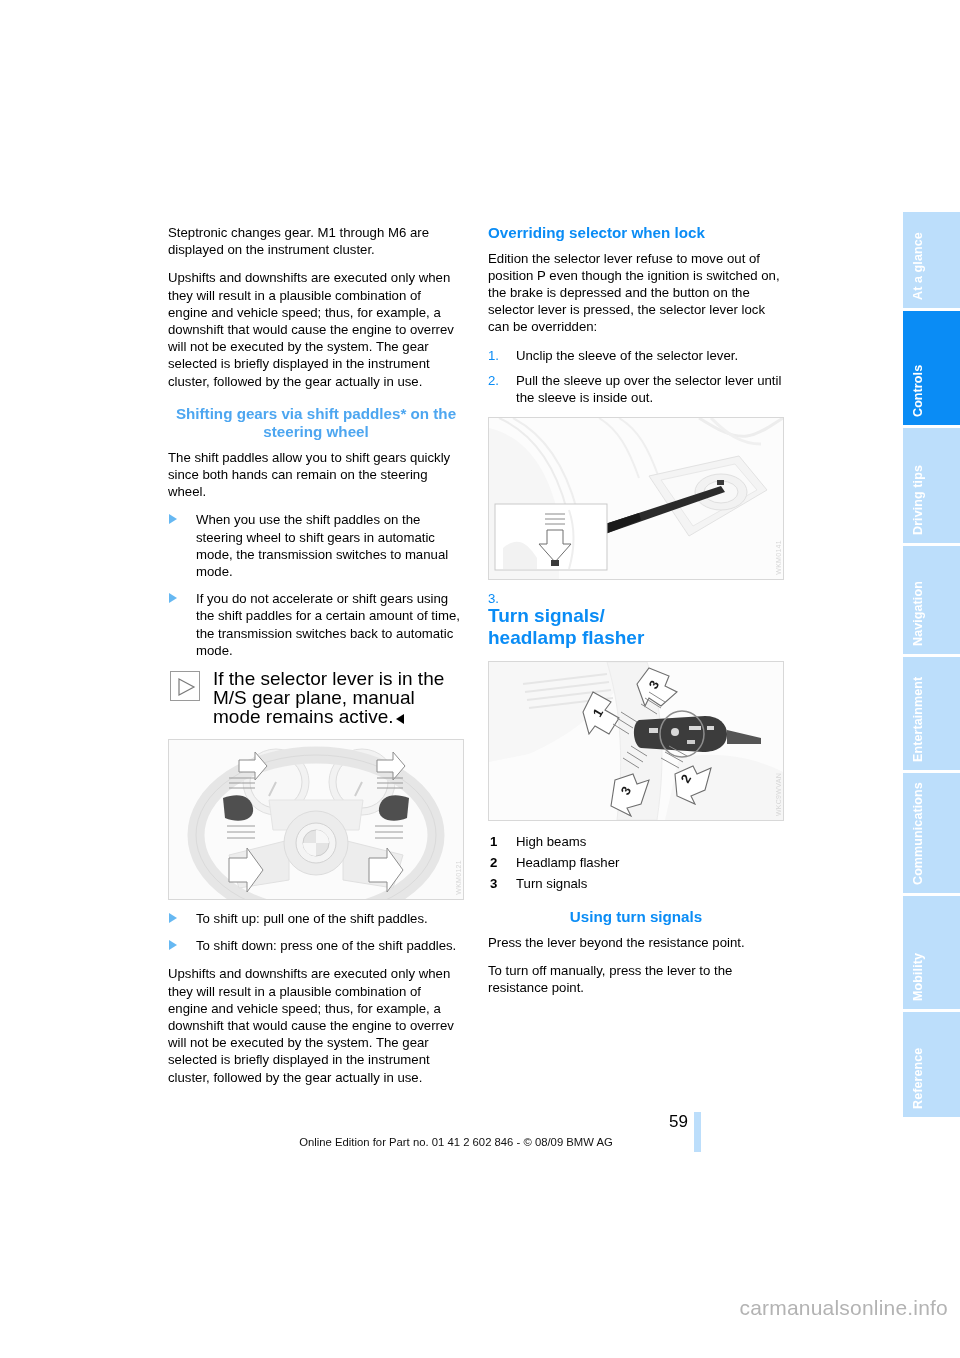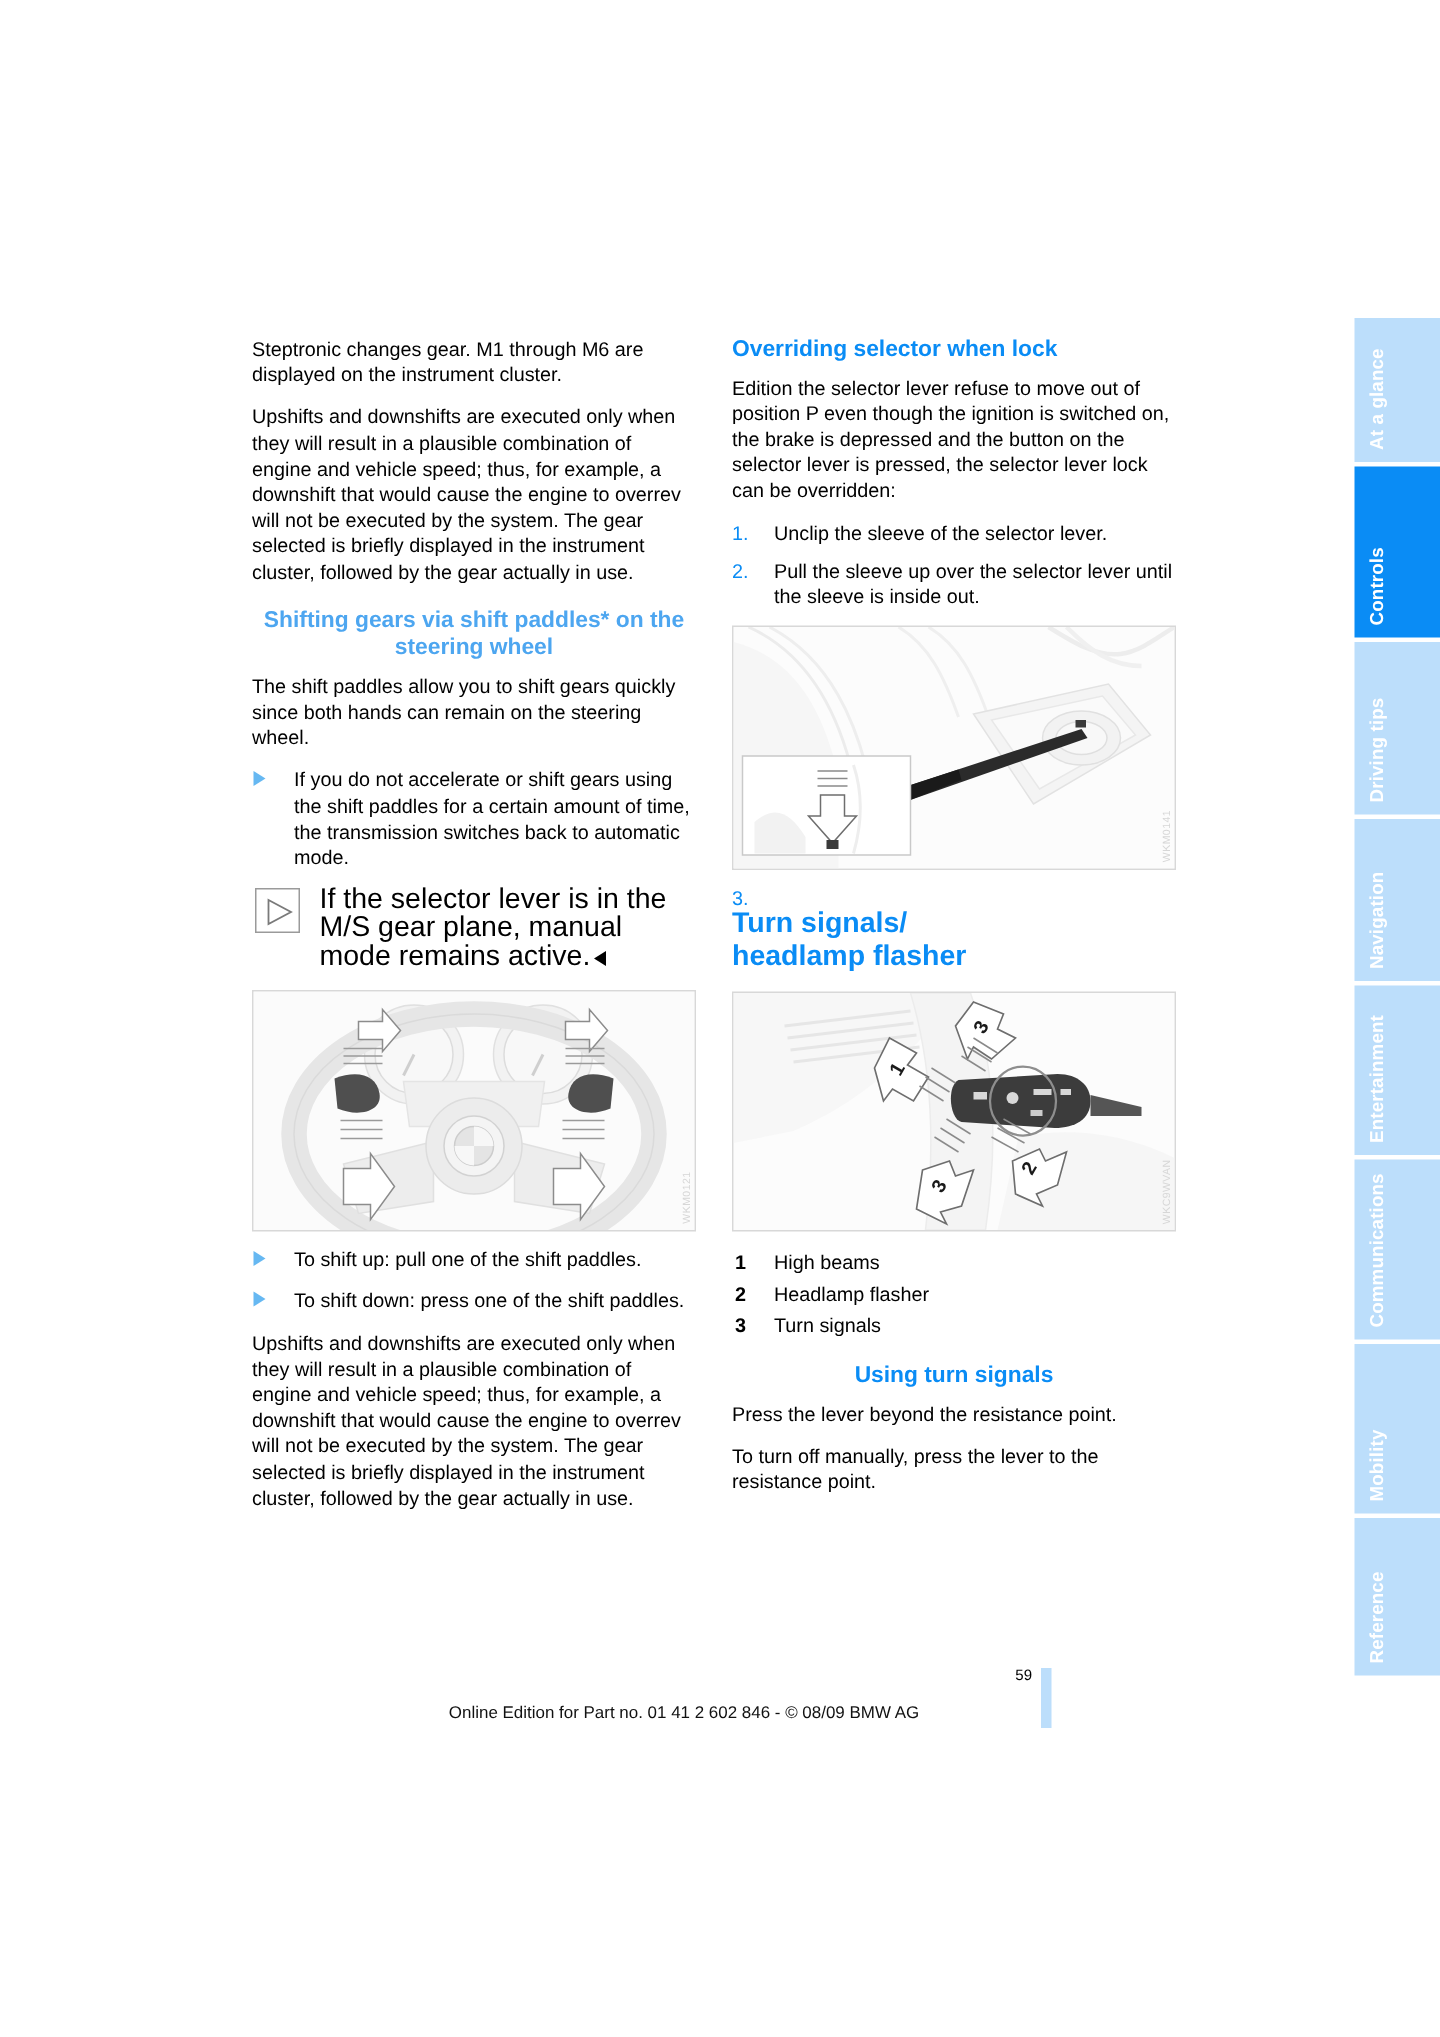--- a/index.html
+++ b/index.html
@@ -315,6 +315,10 @@
       <ul class="bullet-list">
         <li class="bullet-item">
           <span class="bullet-tri"></span>
+          <span>When you use the shift paddles on the steering wheel to shift gears in automatic mode, the transmission switches to manual mode.</span>
+        </li>
+        <li class="bullet-item">
+          <span class="bullet-tri"></span>
           <span>If you do not accelerate or shift gears using the shift paddles for a certain amount of time, the transmission switches back to automatic mode.</span>
         </li>
       </ul>

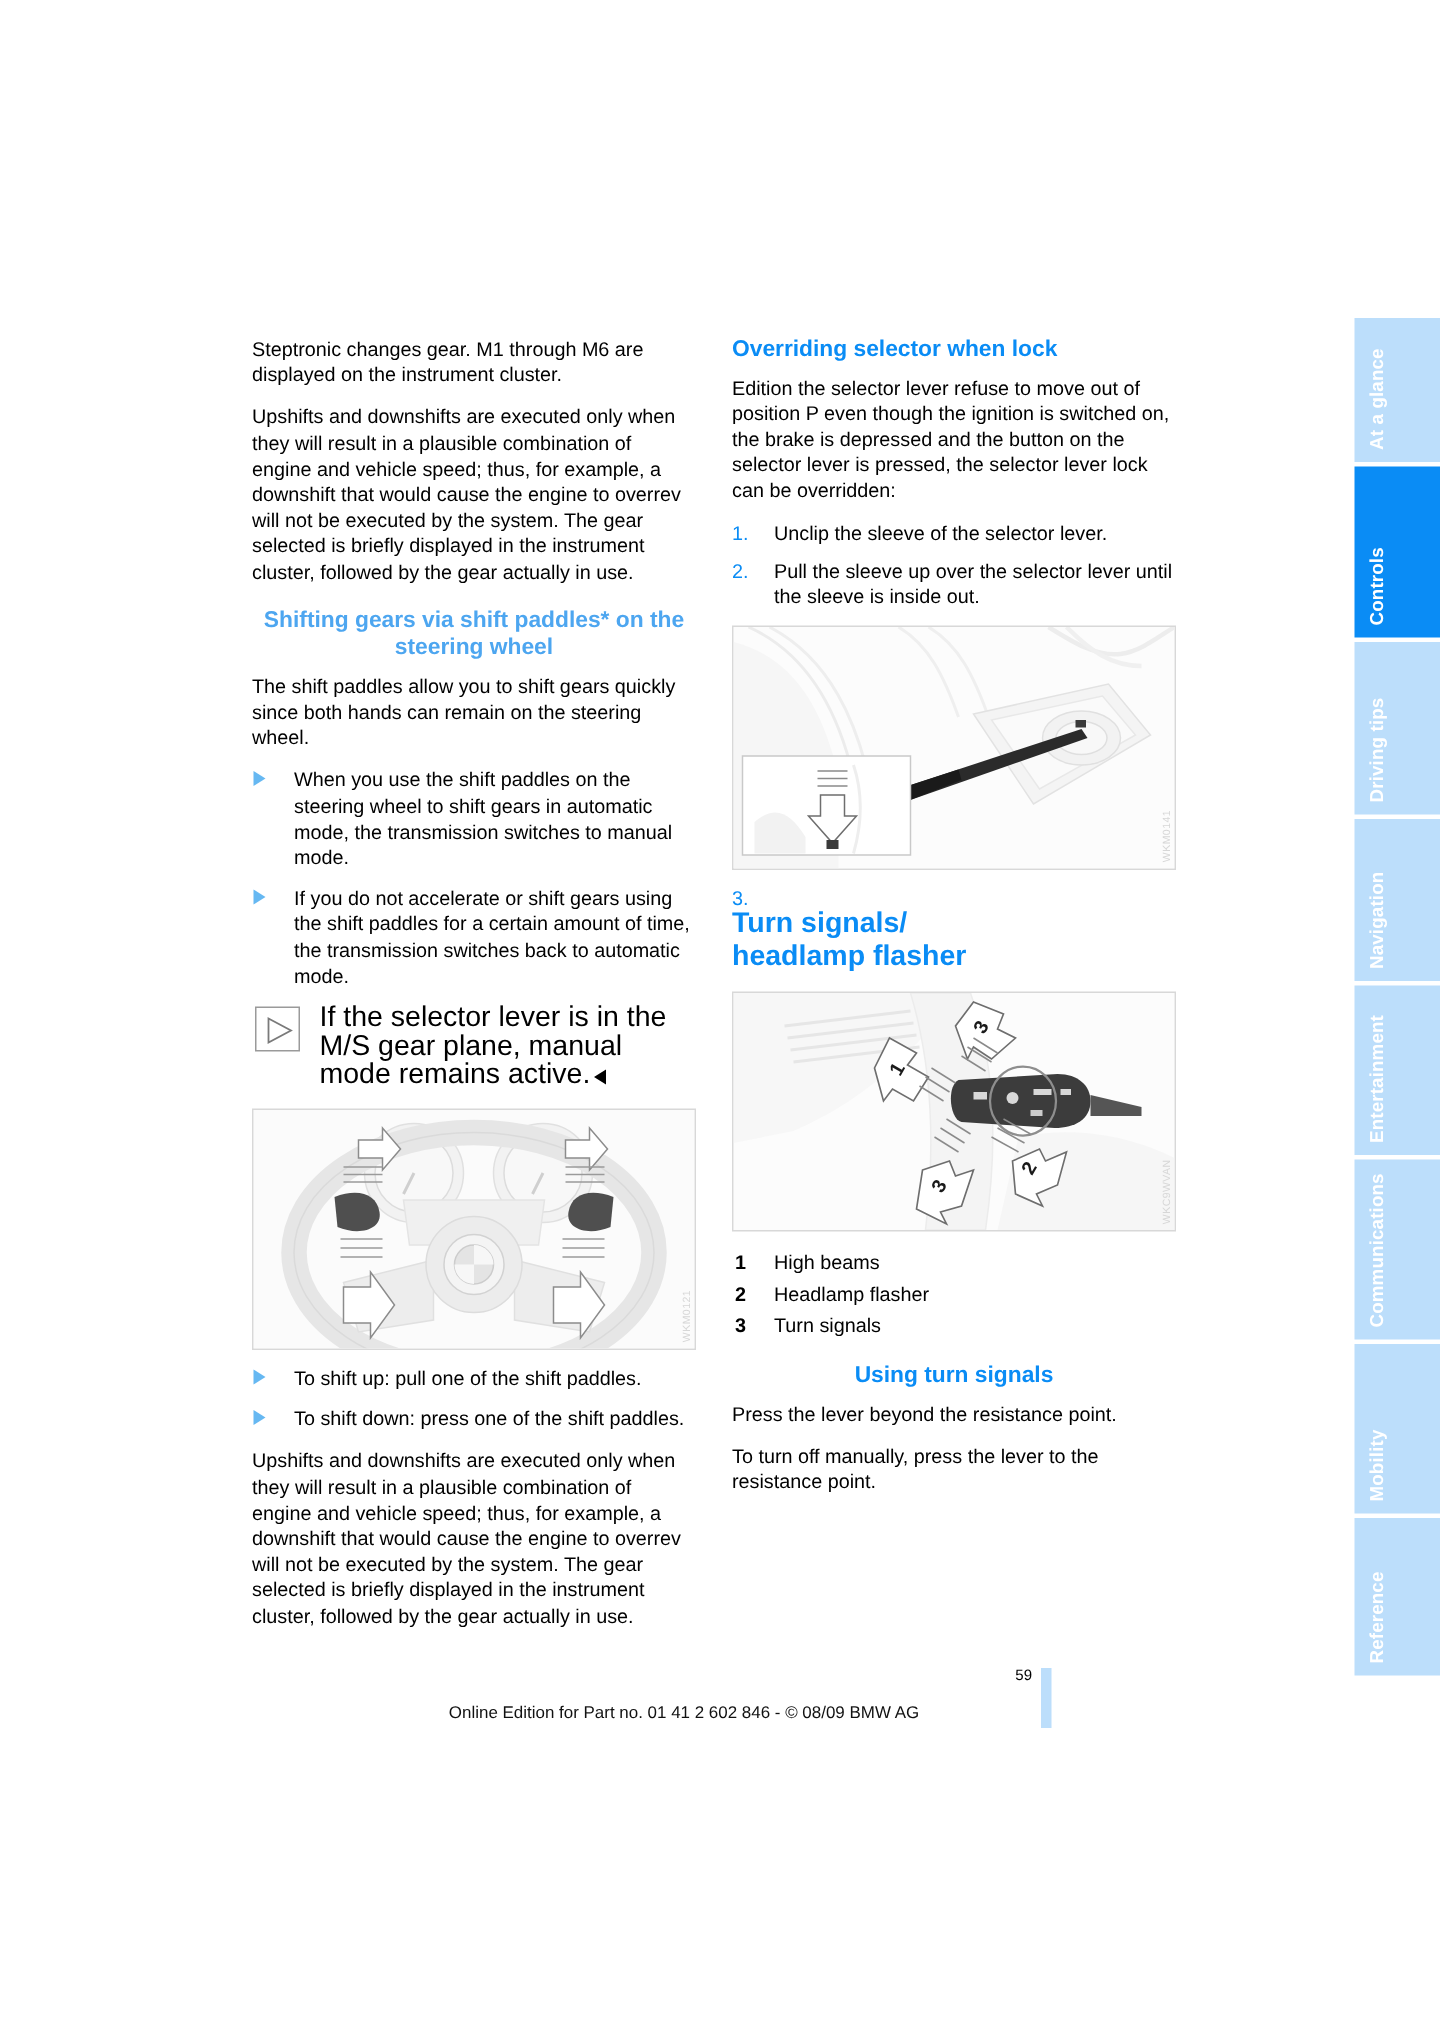--- a/index.html
+++ b/index.html
@@ -236,7 +236,7 @@
     top: 1112px;
     width: 48px;
     text-align: right;
-    font-size: 10px;
+    font-size: 17px;
   }
   #footer-line {
     position: absolute;

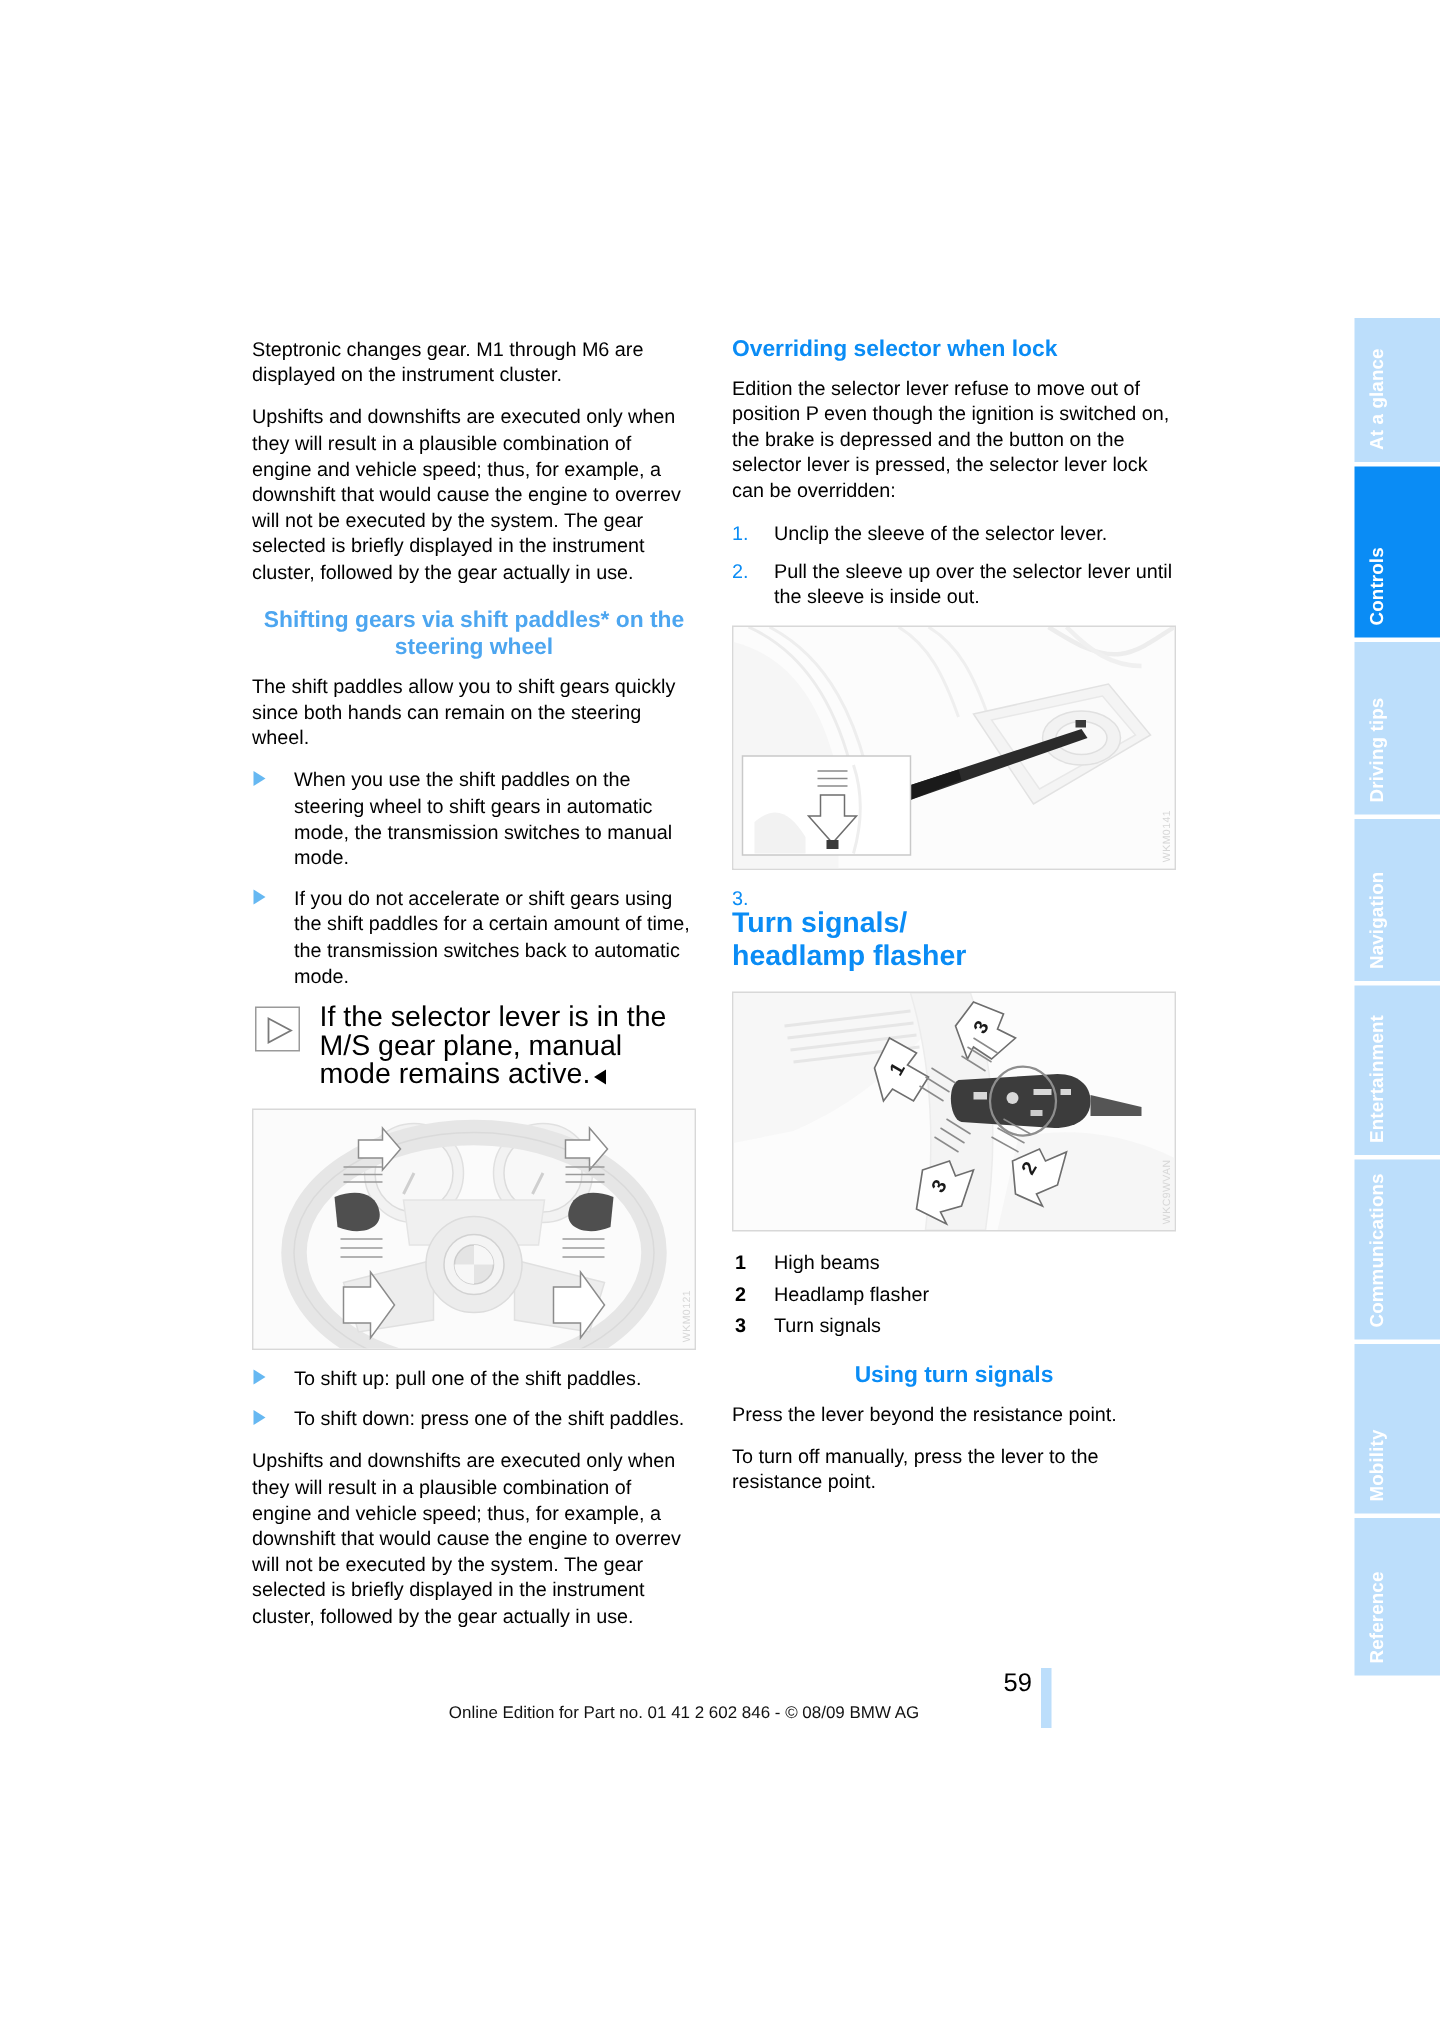--- a/index.html
+++ b/index.html
@@ -586,6 +586,7 @@
   <div id="footer-bar"></div>
   <div id="footer-line">Online Edition for Part no. 01 41 2 602 846 - © 08/09 BMW AG</div>
 
+  <div id="watermark">carmanualsonline.info</div>
 
 </div>
 

